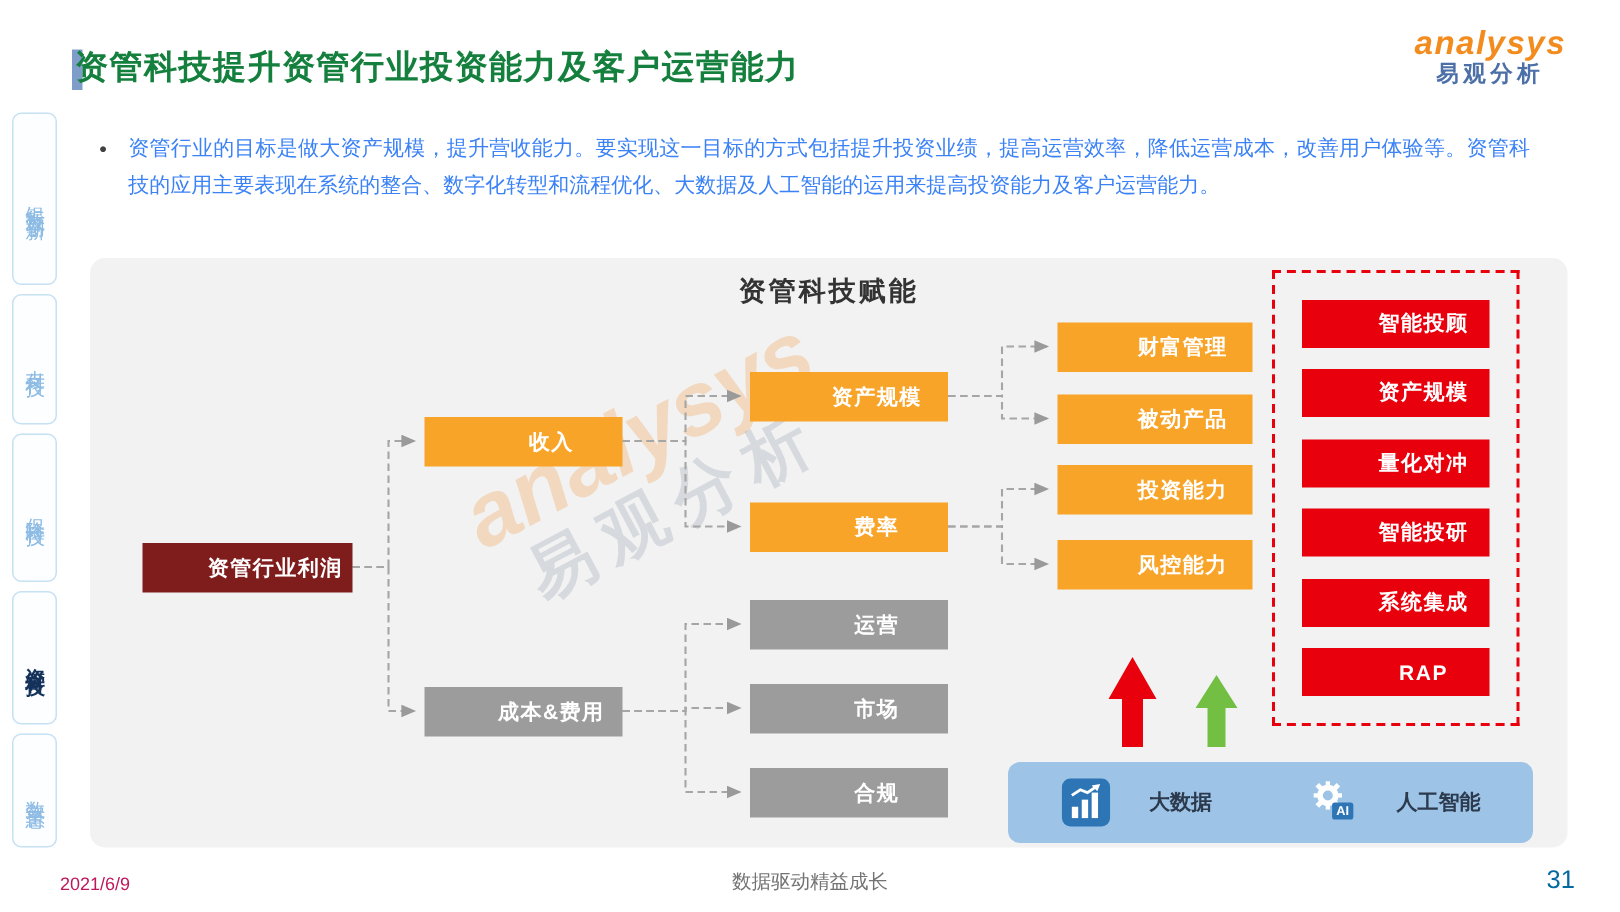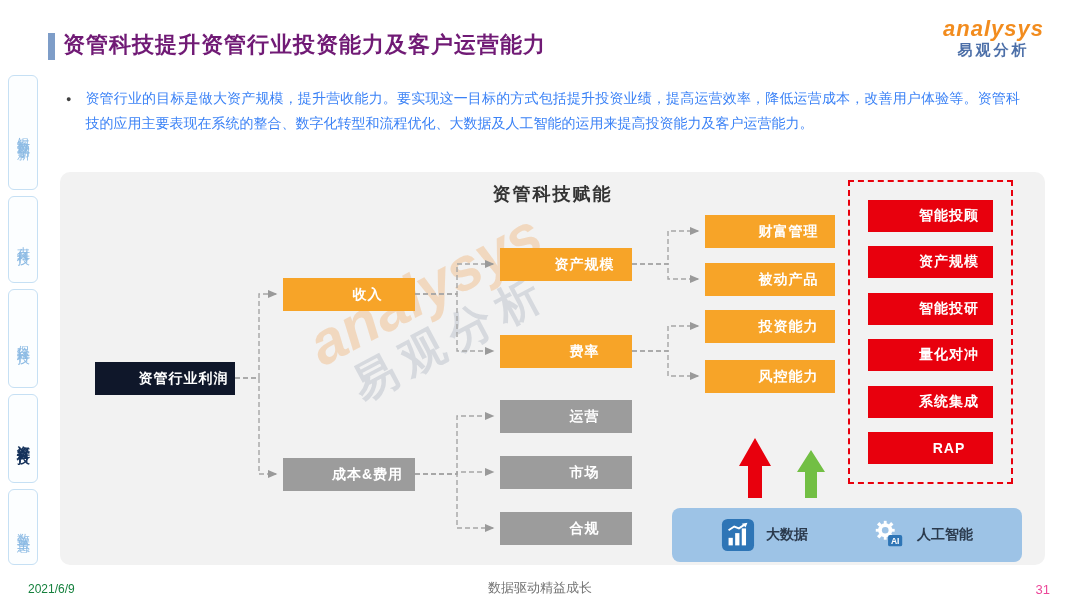--- a/index.html
+++ b/index.html
@@ -11,7 +11,7 @@
 
   
   .title-accent { position:absolute; left:48px; top:33px; width:7px; height:27px; background:#7E9DC8; }
-  .page-title { position:absolute; left:63px; top:30px; font-size:22px; font-weight:bold; color:#701a75; letter-spacing:1px; }
+  .page-title { position:absolute; left:50px; top:30px; font-size:22px; font-weight:bold; color:#15803d; letter-spacing:1px; }
 
   .logo { position:absolute; right:36px; top:16px; text-align:center; line-height:1.15; }
   .logo-brand { color:#F28C1E; font-size:22px; font-weight:bold; font-style:italic; letter-spacing:1px; }

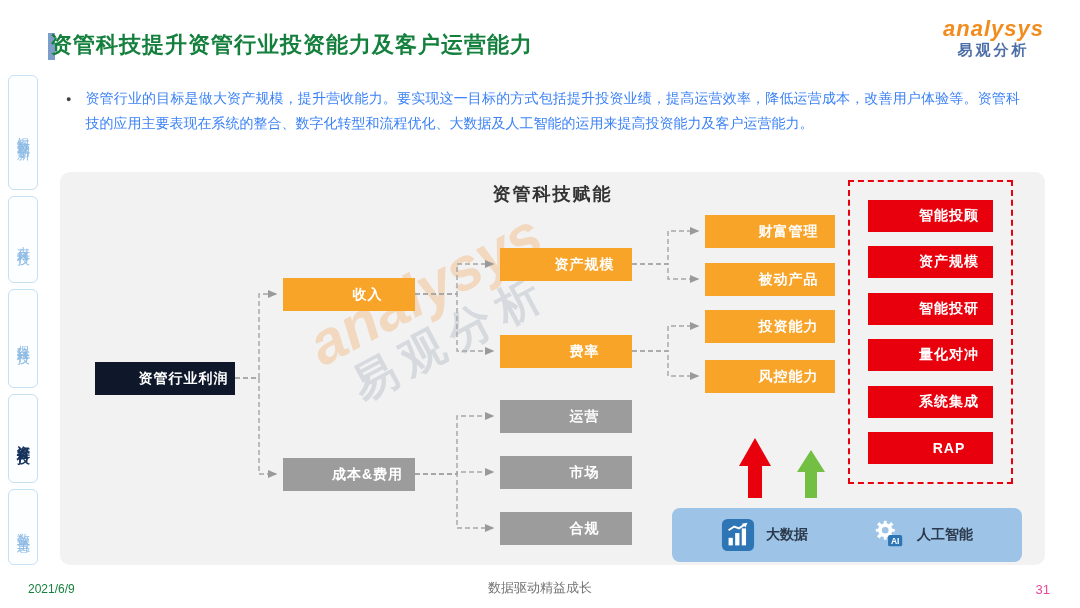--- a/index.html
+++ b/index.html
@@ -149,8 +149,8 @@
   <div class="tech-panel">
     <div class="box red">智能投顾</div>
     <div class="box red">资产规模</div>
+    <div class="box red">量化对冲</div>
     <div class="box red">智能投研</div>
-    <div class="box red">量化对冲</div>
     <div class="box red">系统集成</div>
     <div class="box red">RAP</div>
   </div>

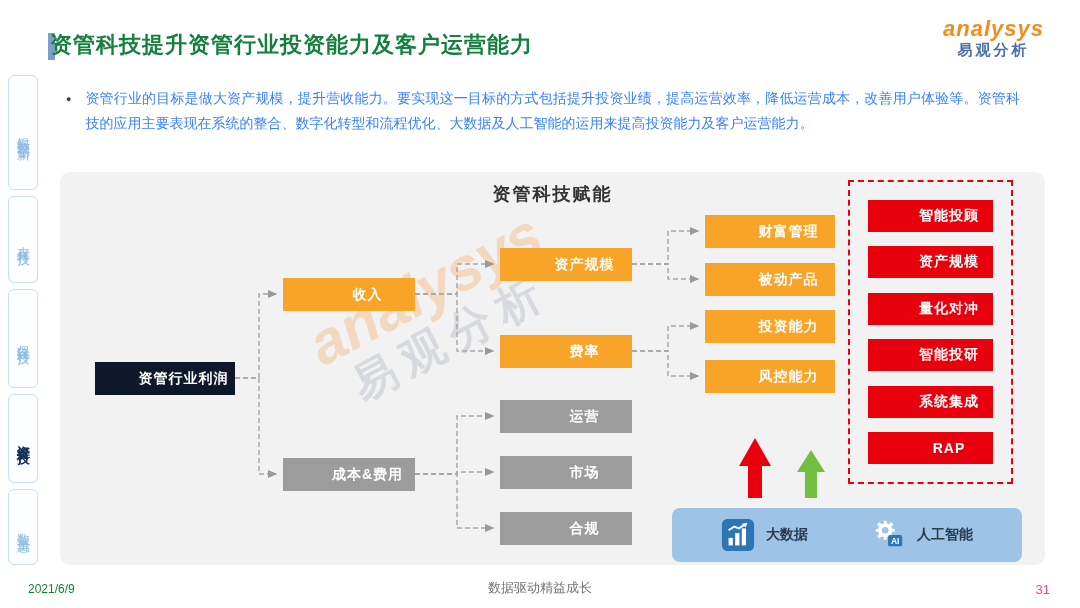--- a/index.html
+++ b/index.html
@@ -42,7 +42,7 @@
     position:absolute; display:flex; align-items:center; justify-content:center;
     color:#fff; font-size:14px; font-weight:600; letter-spacing:1px;padding-left:37px;
   }
-  .box.blue   { background:#0f172a; }
+  .box.blue   { background:#7f1d1d; }
   .box.orange { background:#F7A428; }
   .box.gray   { background:#9C9C9C; }
   .box.red    { background:#E8000D; }

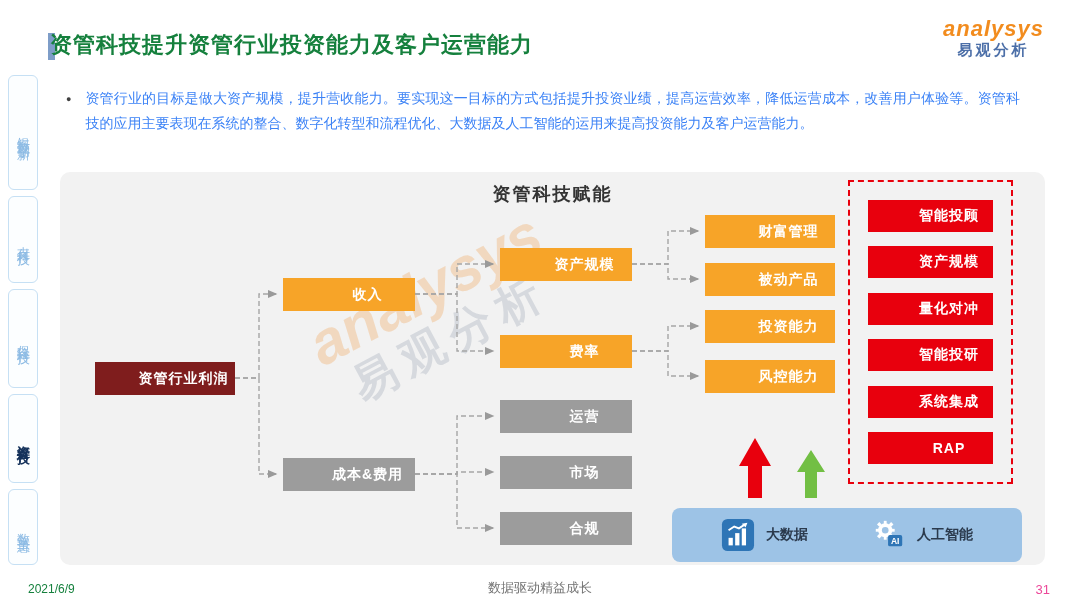--- a/index.html
+++ b/index.html
@@ -60,7 +60,7 @@
     background:#9DC3E6; border-radius:8px;
     display:flex; align-items:center; justify-content:center; gap:64px;
   }
-  .legend-item { display:flex; align-items:center; gap:11px; color:#2b3a4d; font-size:14px; font-weight:bold; }
+  .legend-item { display:flex; align-items:center; gap:25px; color:#2b3a4d; font-size:14px; font-weight:bold; }
   .legend-icon { display:inline-flex; }
 
   

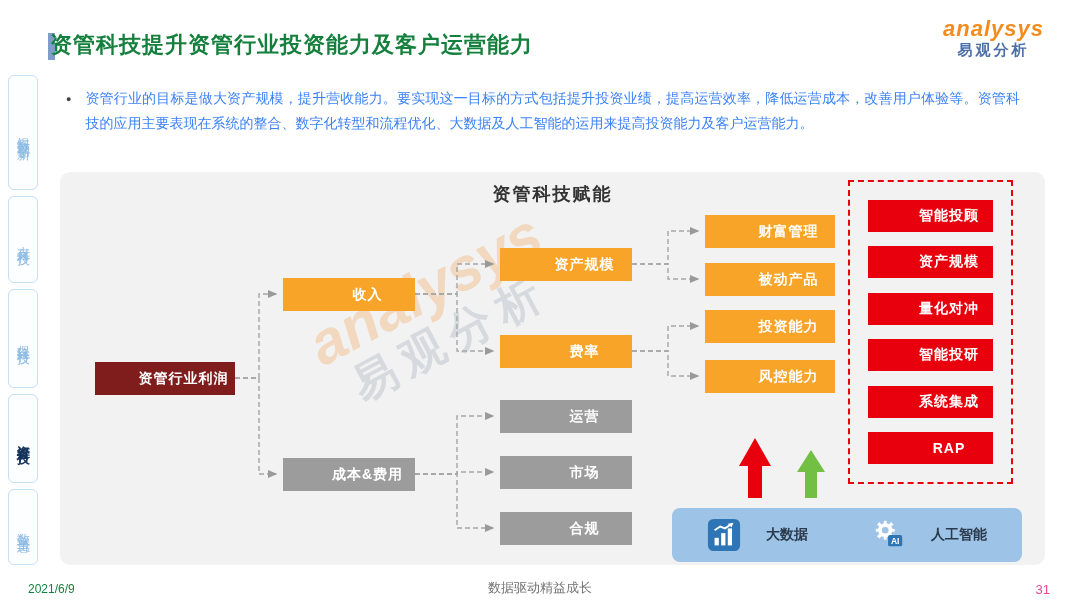--- a/index.html
+++ b/index.html
@@ -69,7 +69,7 @@
   .wm2 { font-size:44px; font-weight:bold; color:rgba(150,160,175,0.30); letter-spacing:10px; line-height:1.1; }
 
   
-  .footer-date   { position:absolute; left:28px;  bottom:12px; font-size:12px; color:#15803d; }
+  .footer-date   { position:absolute; left:40px;  bottom:12px; font-size:12px; color:#be185d; }
   .footer-slogan { position:absolute; left:0; right:0; bottom:11px; text-align:center; font-size:13px; color:#737373; }
   .footer-page   { position:absolute; right:30px; bottom:11px; font-size:13px; color:#ec4899; }
 </style>

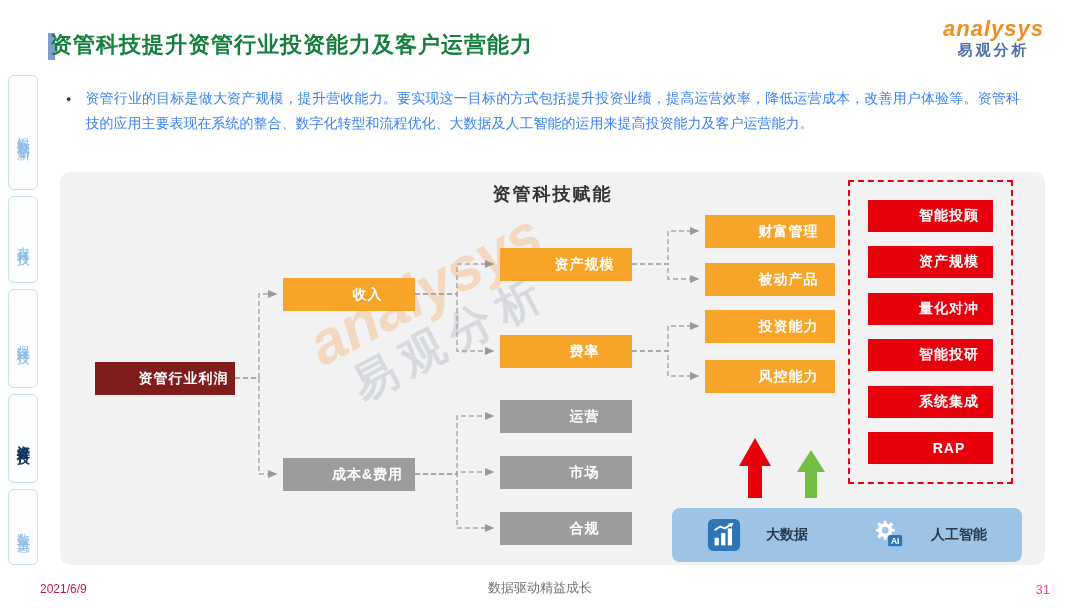--- a/index.html
+++ b/index.html
@@ -71,7 +71,7 @@
   
   .footer-date   { position:absolute; left:40px;  bottom:12px; font-size:12px; color:#be185d; }
   .footer-slogan { position:absolute; left:0; right:0; bottom:11px; text-align:center; font-size:13px; color:#737373; }
-  .footer-page   { position:absolute; right:30px; bottom:11px; font-size:13px; color:#ec4899; }
+  .footer-page   { position:absolute; right:30px; bottom:11px; font-size:17px; color:#0369a1; }
 </style>
 </head>
 <body>

